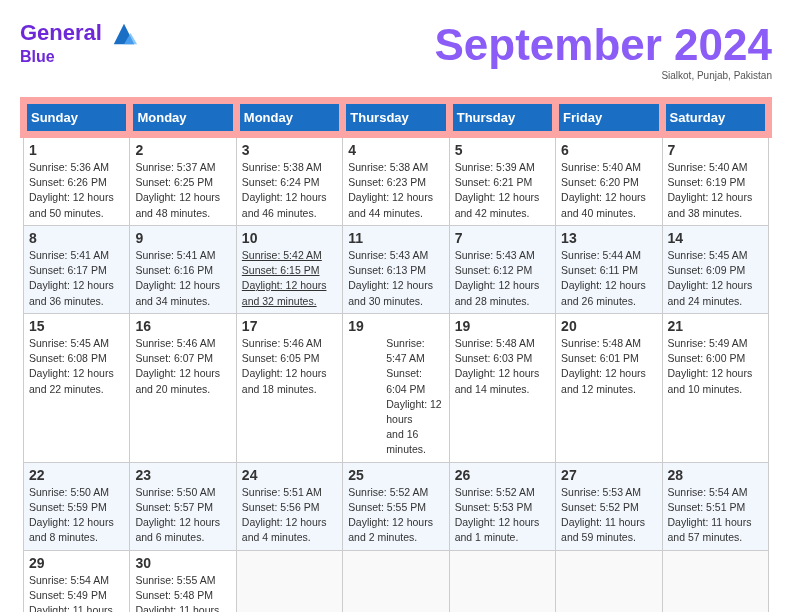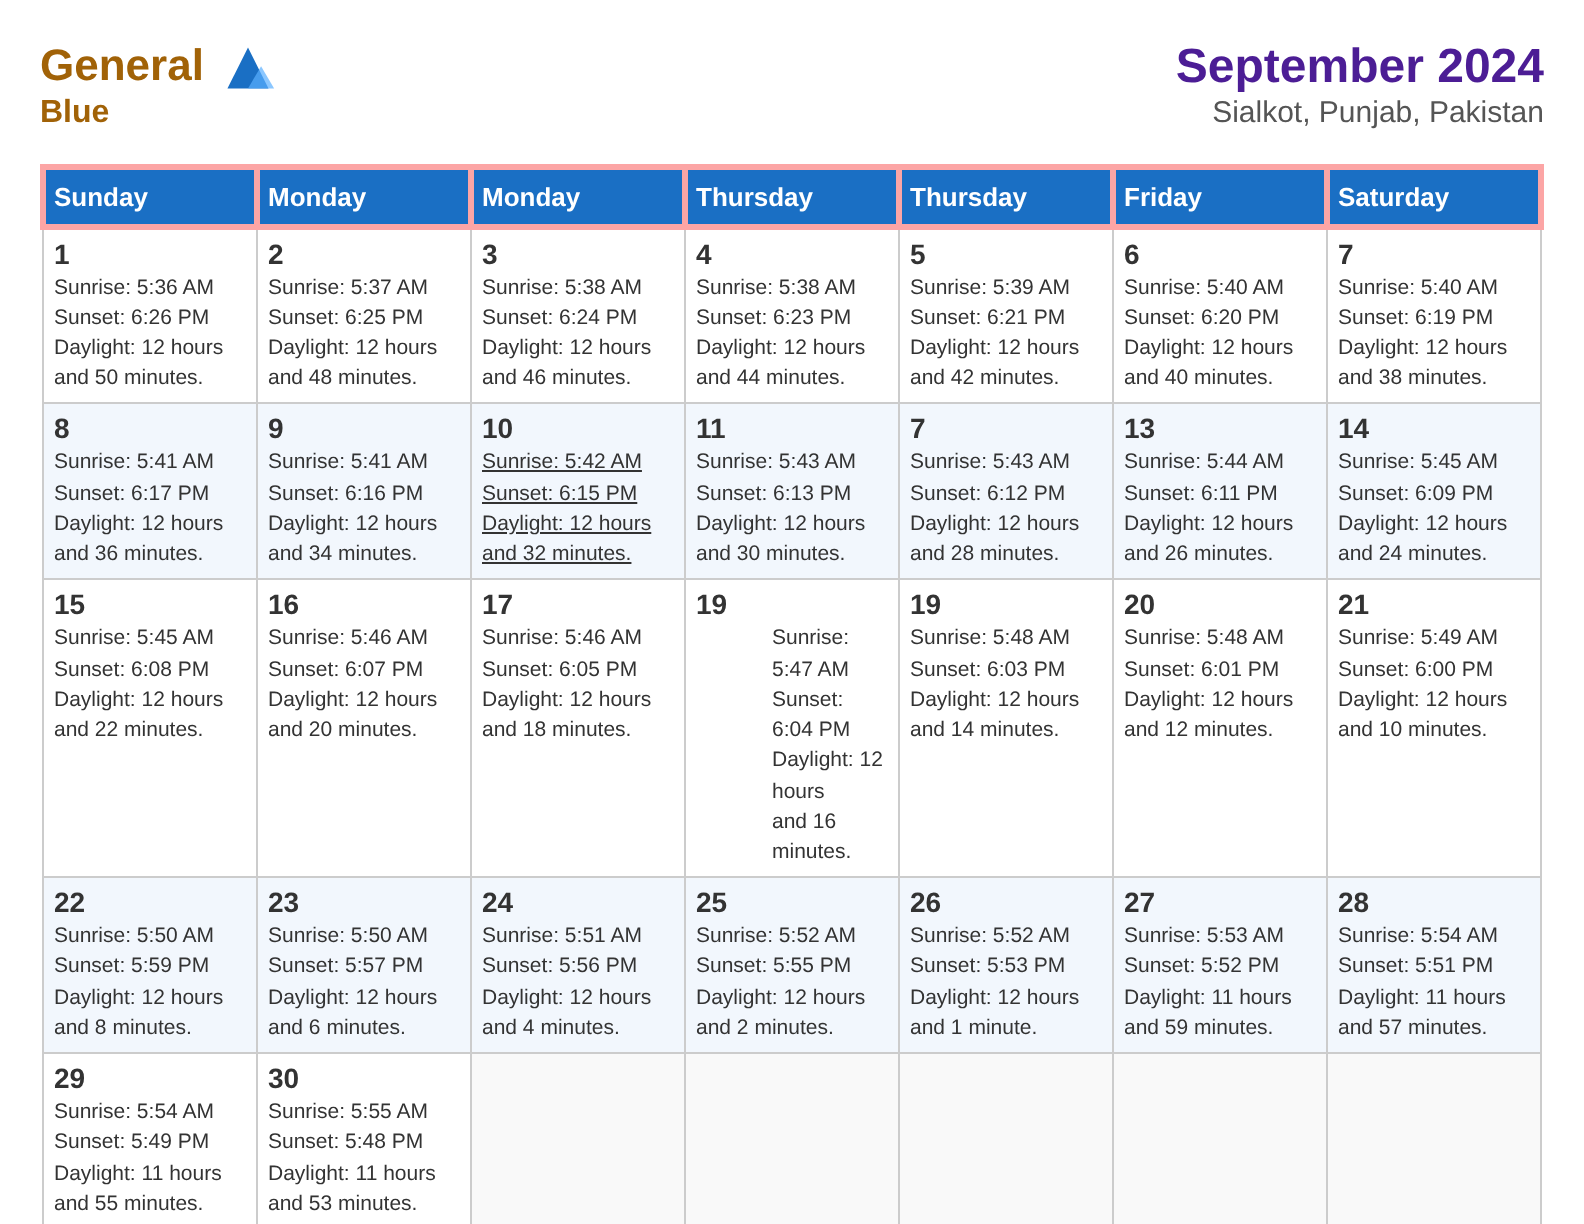--- a/index.html
+++ b/index.html
@@ -27,7 +27,7 @@
       line-height: 1.1;
     }
     .logo-text span {
-      color: #a16207;
+      color: #6d28d9;
     }
     .logo-icon {
       width: 28px;

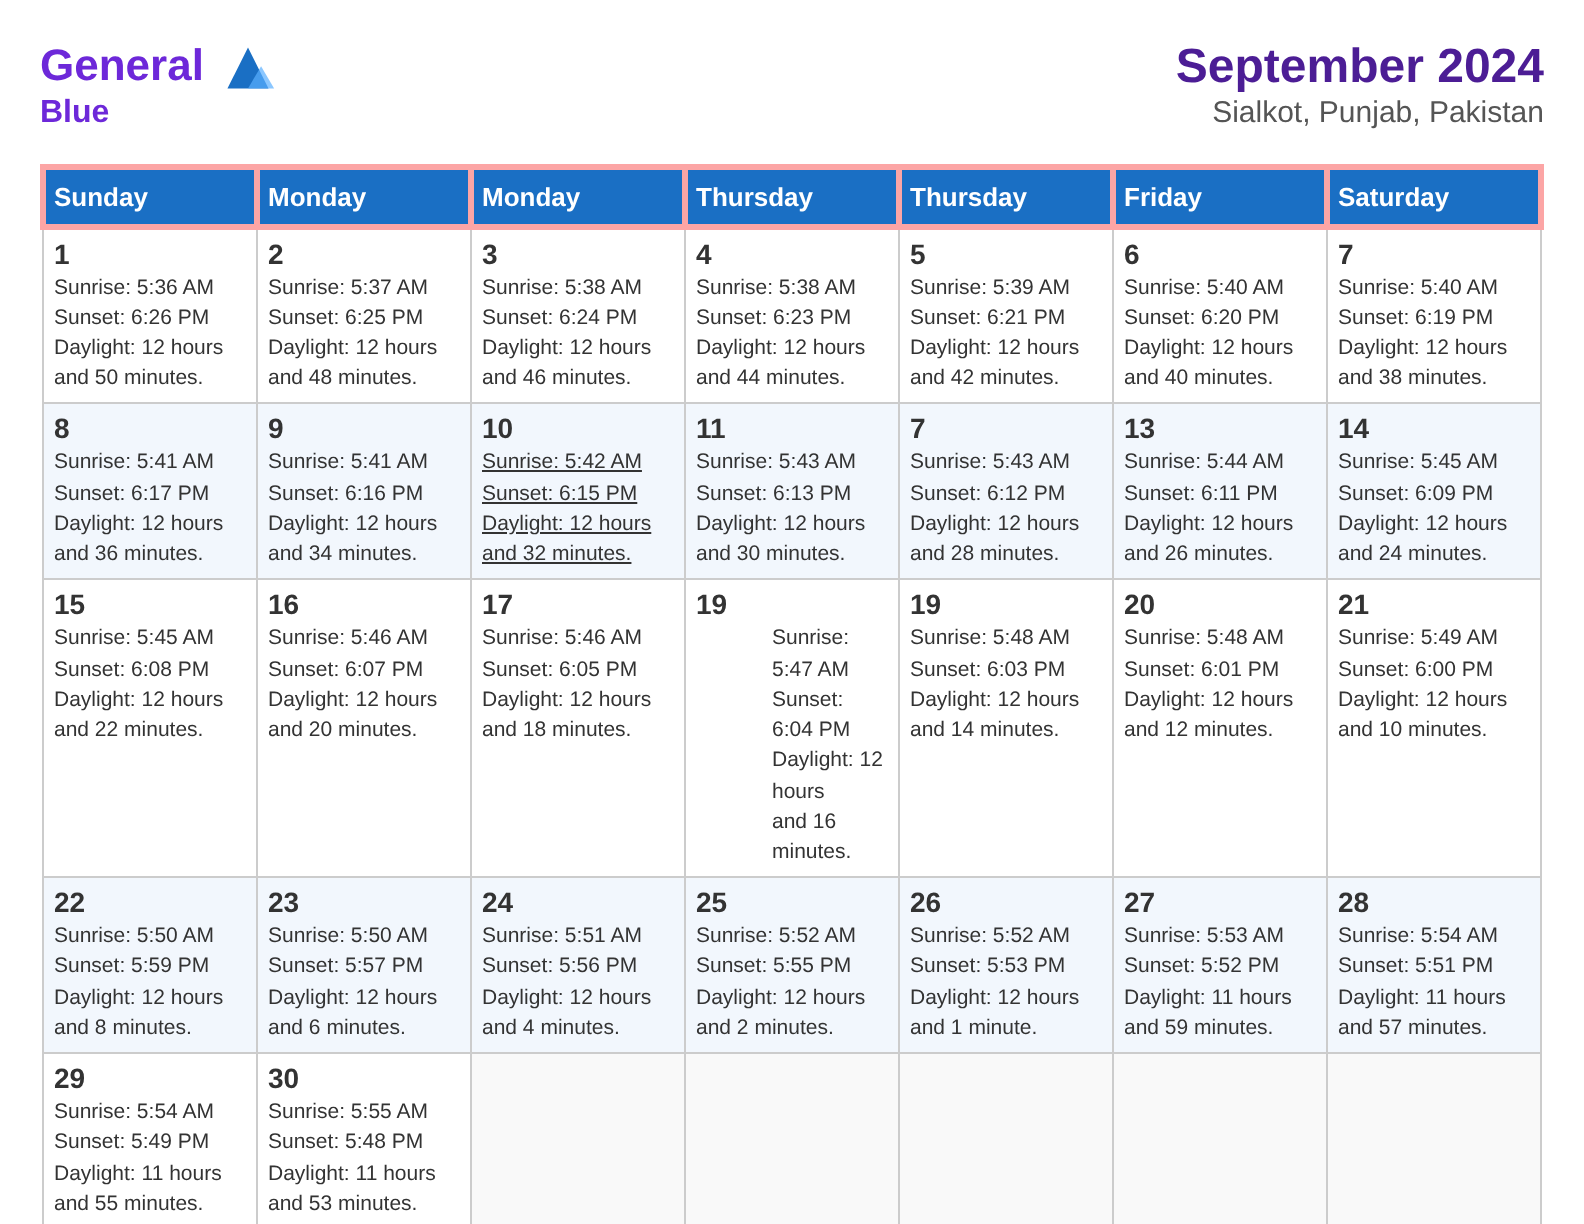--- a/index.html
+++ b/index.html
@@ -38,9 +38,9 @@
       text-align: right;
     }
     .month-title {
-      font-size: 24px;
+      font-size: 44px;
       font-weight: bold;
-      color: #4c1d95;
+      color: #8b5cf6;
     }
     .location {
       font-size: 15px;

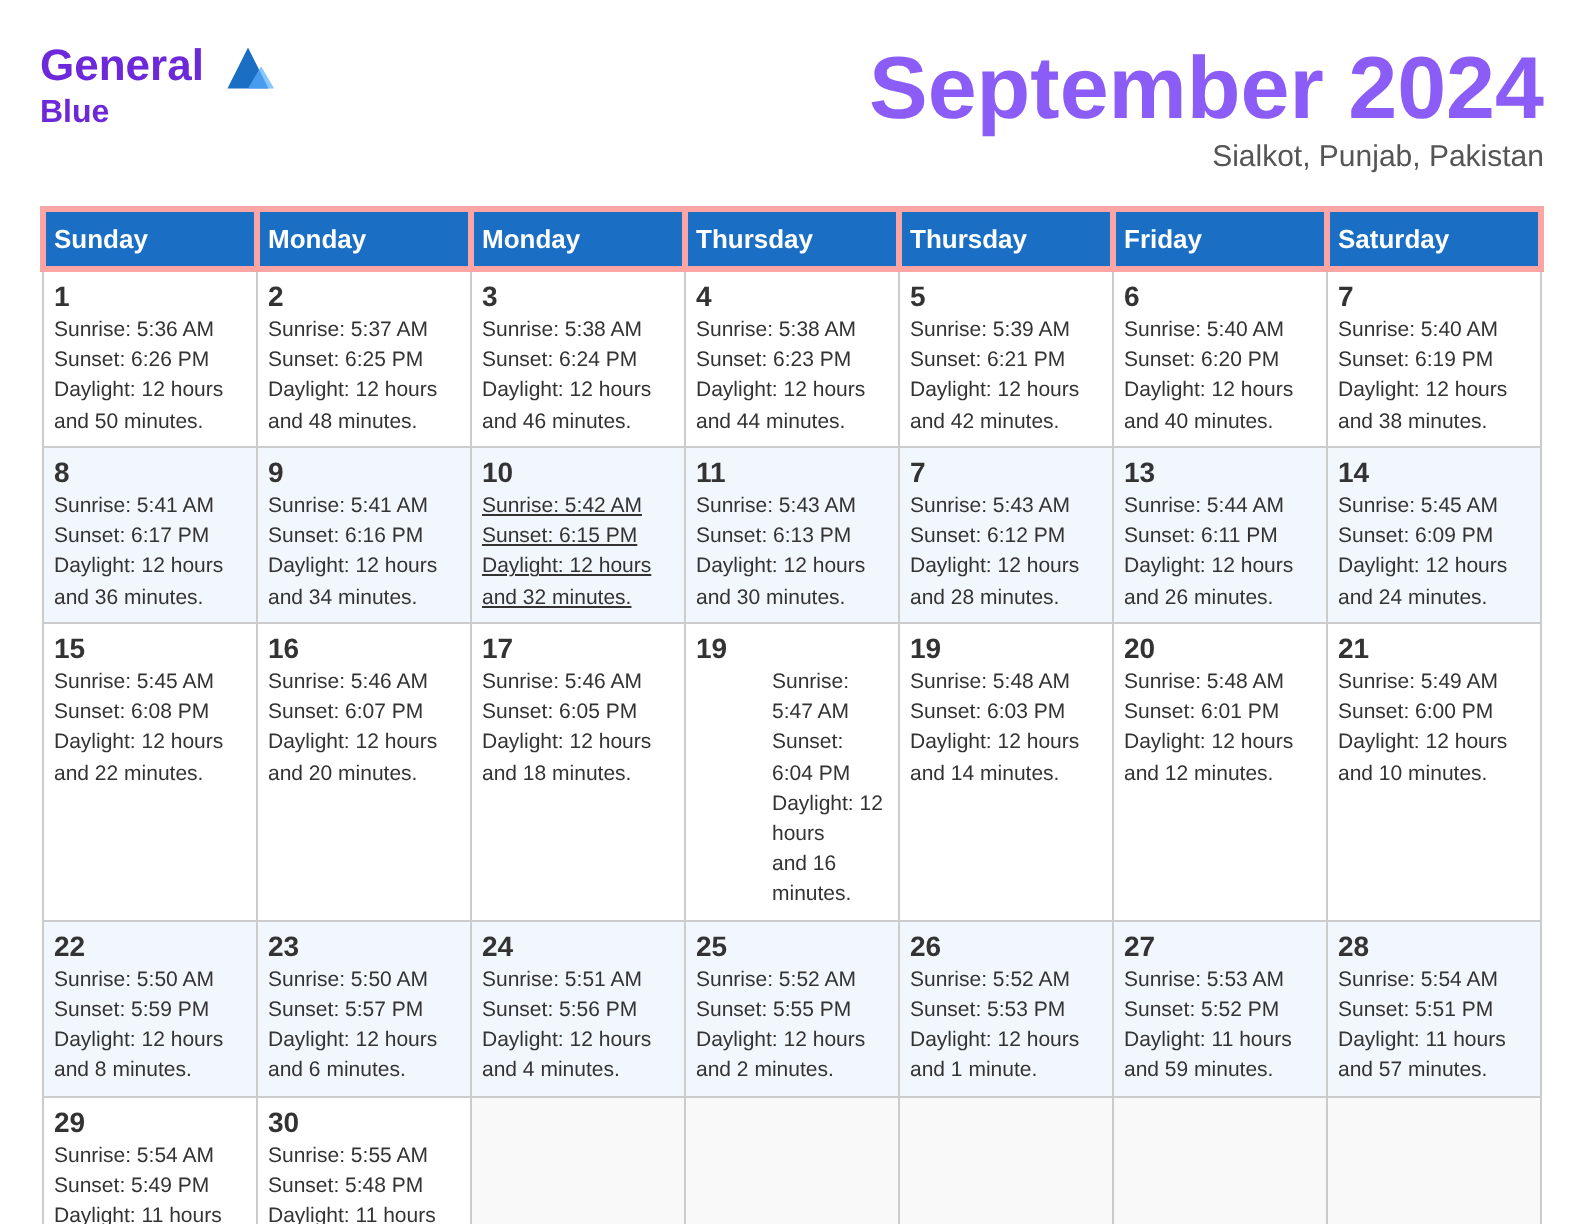--- a/index.html
+++ b/index.html
@@ -43,7 +43,7 @@
       color: #8b5cf6;
     }
     .location {
-      font-size: 15px;
+      font-size: 10px;
       color: #555;
     }
     table {

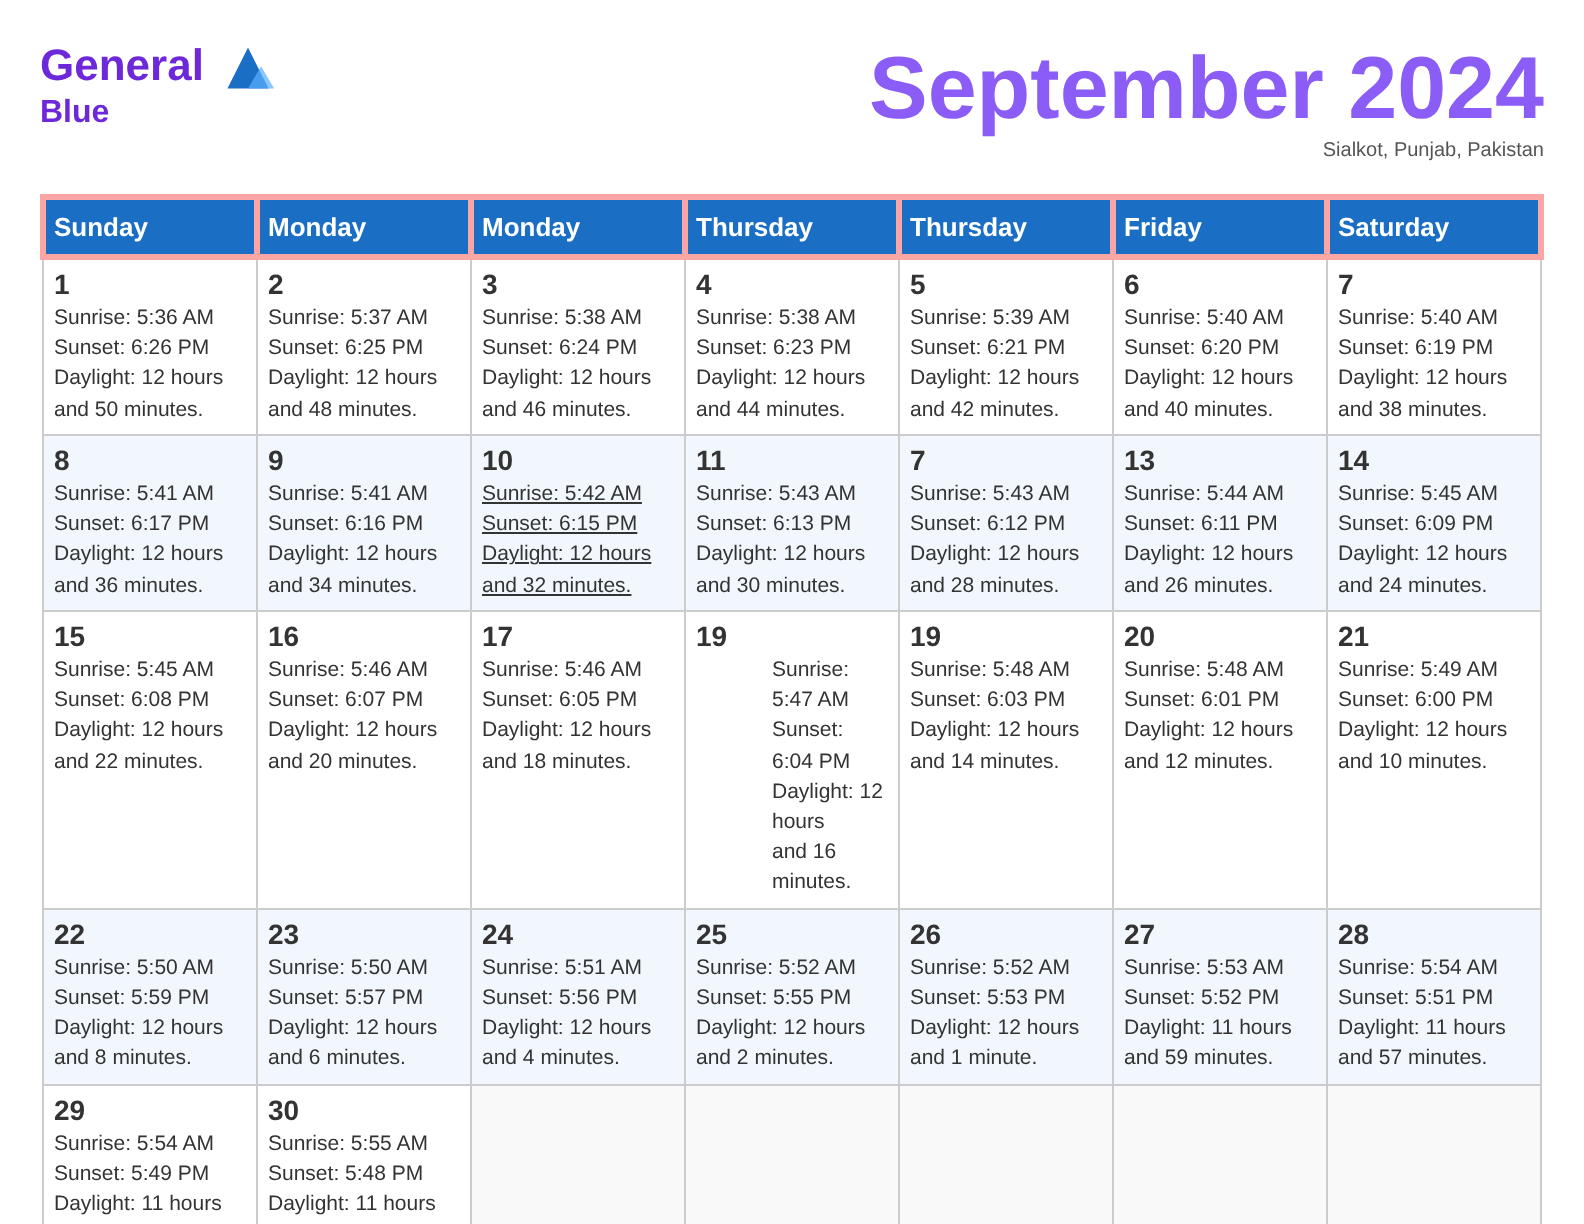--- a/index.html
+++ b/index.html
@@ -58,7 +58,7 @@
       font-weight: bold;
       padding: 6px 4px;
       text-align: left;
-      border: 3px solid #fca5a5;
+      border: 7px solid #fca5a5;
     }
     tbody td {
       vertical-align: top;

